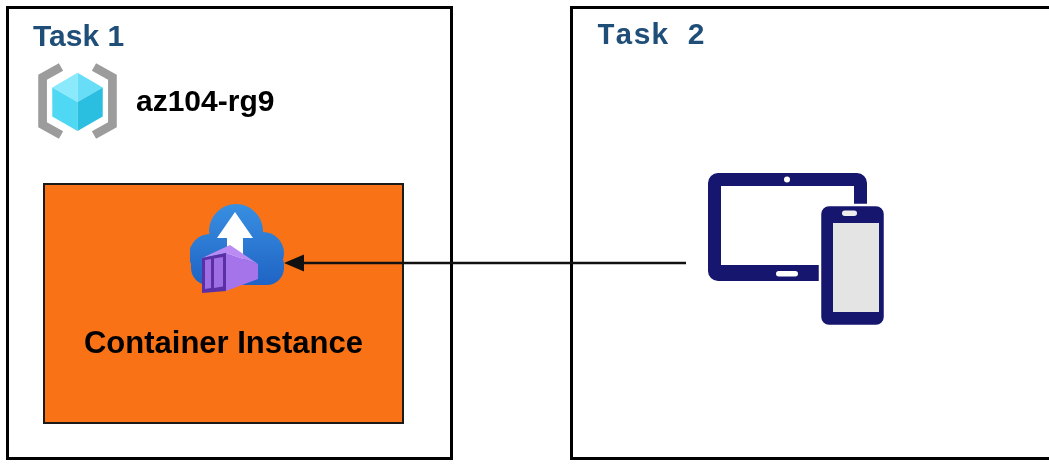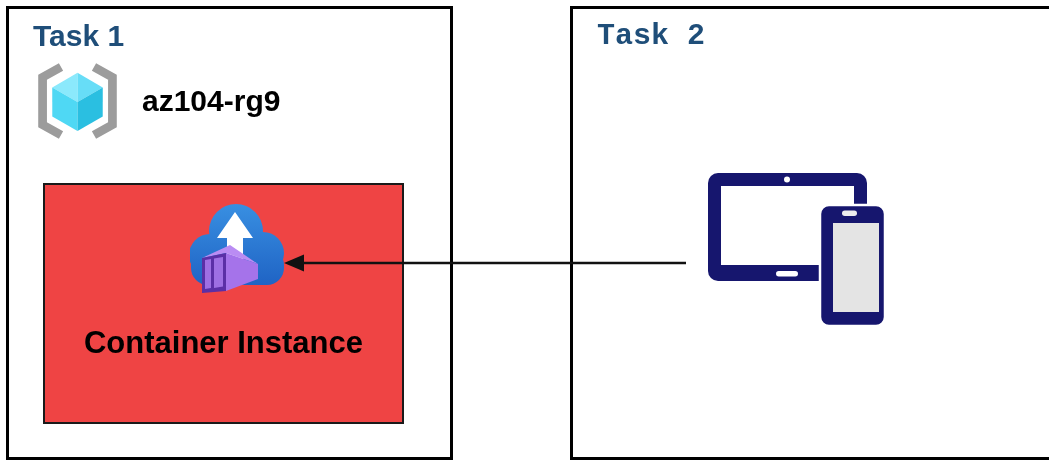--- a/index.html
+++ b/index.html
@@ -38,7 +38,7 @@
     top: 52px;
     display: flex;
     align-items: center;
-    gap: 16px;
+    gap: 10px;
   }
   .rg-label {
     font-size: 30px;

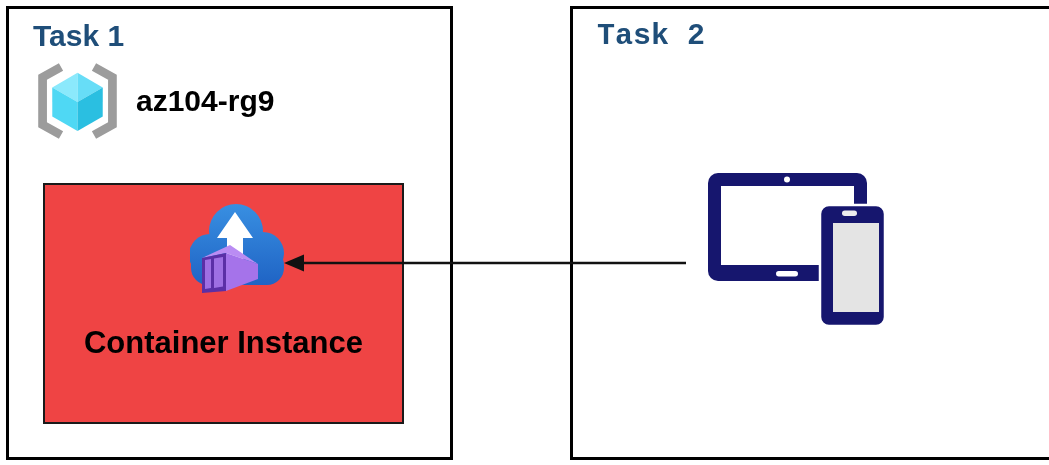--- a/index.html
+++ b/index.html
@@ -51,7 +51,7 @@
     top: 174px;
     width: 361px;
     height: 241px;
-    background: #ef4444;
+    background: #f97316;
     border: 2.5px solid #1a1a1a;
   }
   .aci-icon {

